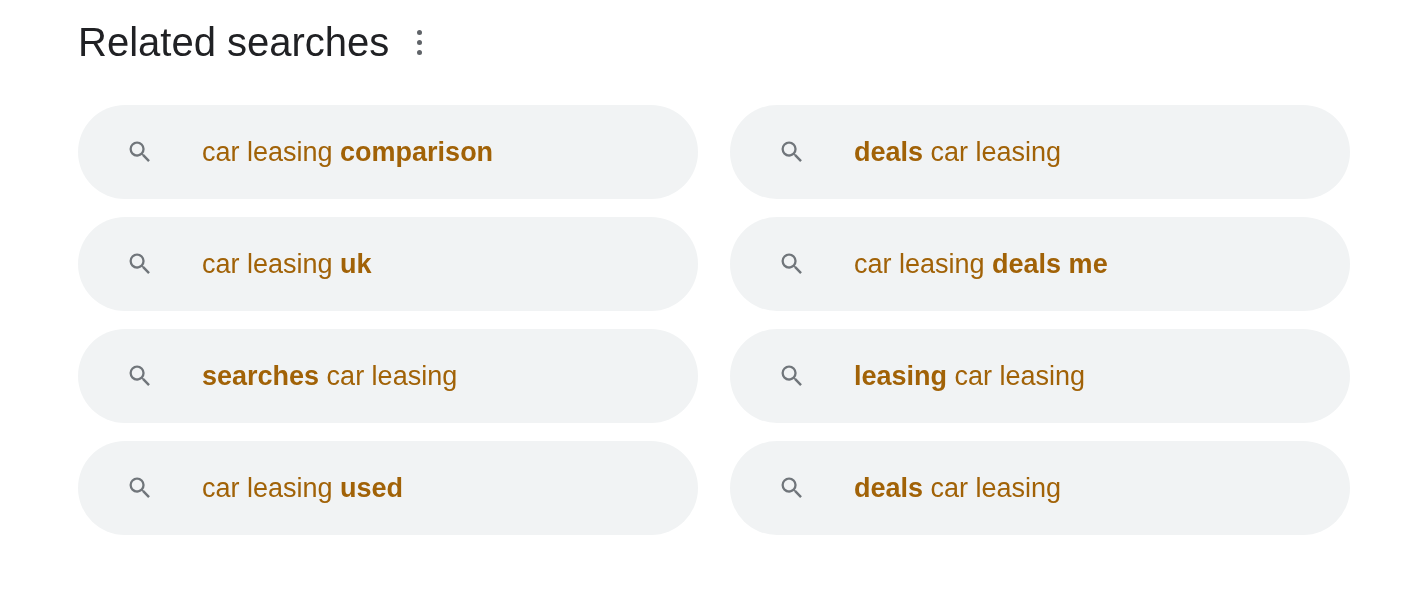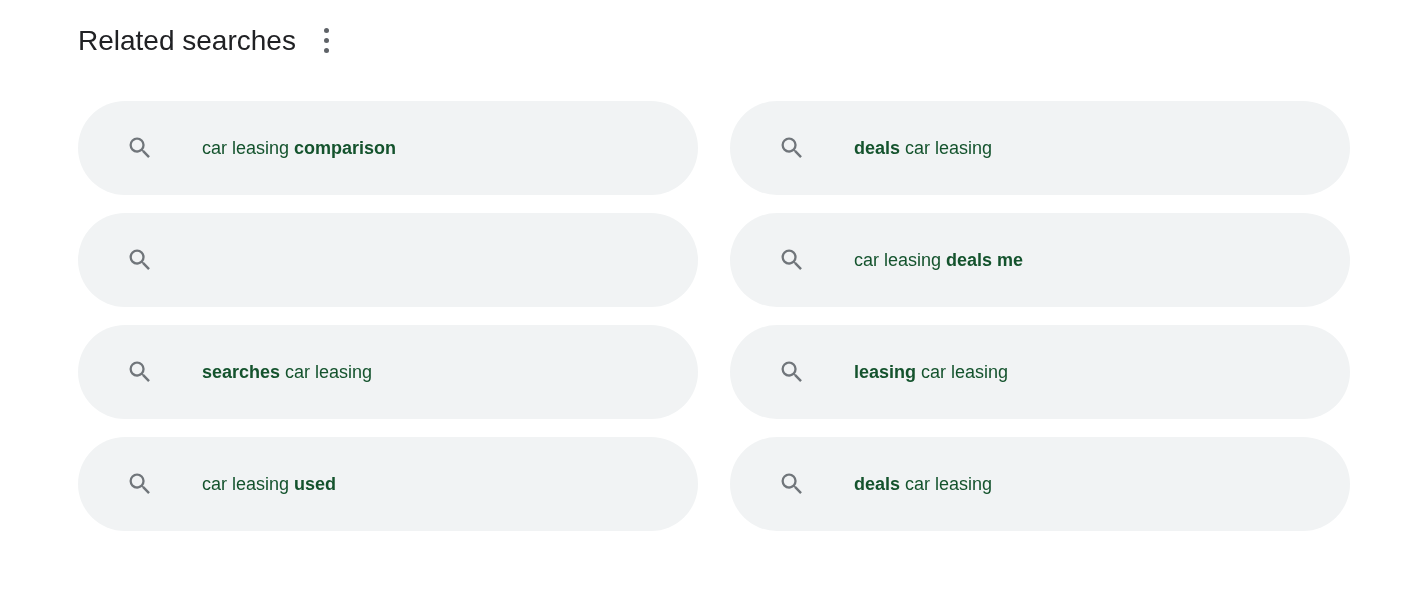--- a/index.html
+++ b/index.html
@@ -19,7 +19,7 @@
       margin-bottom: 40px;
     }
     .title {
-      font-size: 28px;
+      font-size: 40px;
       font-weight: 400;
       color: #202124;
       font-family: 'Google Sans', Arial, sans-serif;

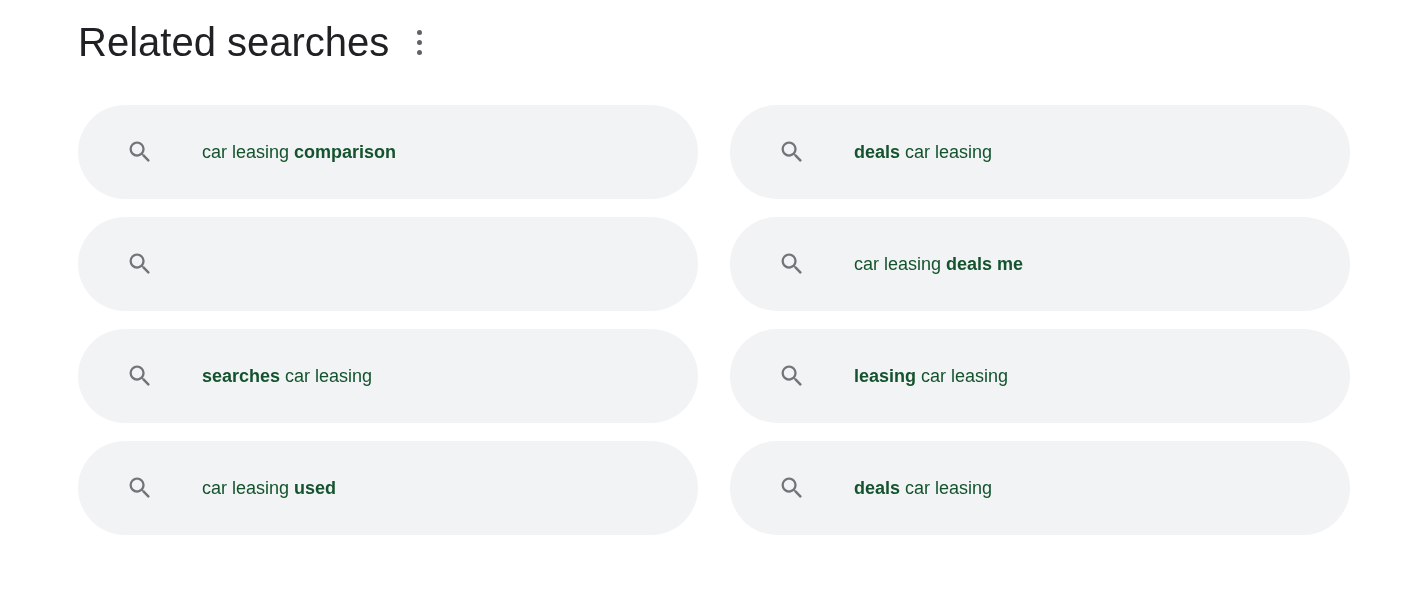--- a/index.html
+++ b/index.html
@@ -64,8 +64,8 @@
       fill: #70757a;
     }
     .chip-text {
-      font-size: 18px;
-      color: #14532d;
+      font-size: 27px;
+      color: #a16207;
       font-weight: 400;
     }
     .chip-text .bold {

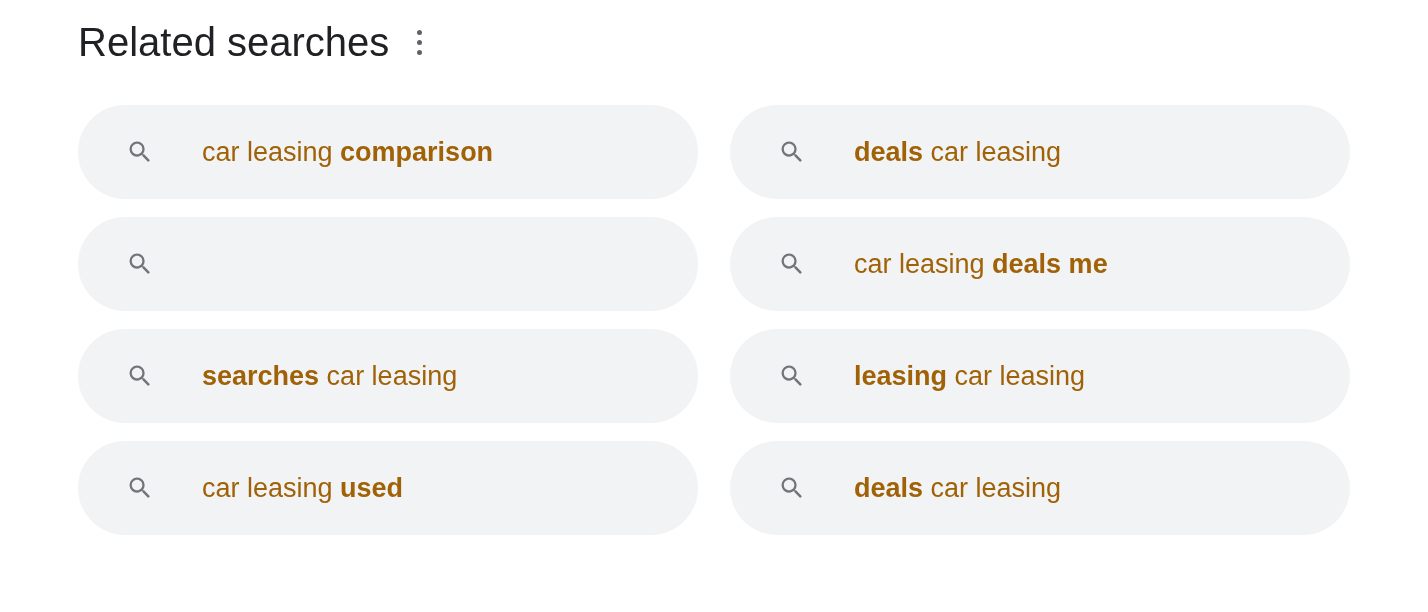--- a/index.html
+++ b/index.html
@@ -107,6 +107,7 @@
           <path d="M15.5 14h-.79l-.28-.27A6.471 6.471 0 0 0 16 9.5 6.5 6.5 0 1 0 9.5 16c1.61 0 3.09-.59 4.23-1.57l.27.28v.79l5 4.99L20.49 19l-4.99-5zm-6 0C7.01 14 5 11.99 5 9.5S7.01 5 9.5 5 14 7.01 14 9.5 11.99 14 9.5 14z"></path>
         </svg>
     </span>
+    <span class="chip-text"><span>car leasing </span><span class="bold">uk</span><span></span></span>
   </a>
   <a class="chip">
     <span class="search-icon">

